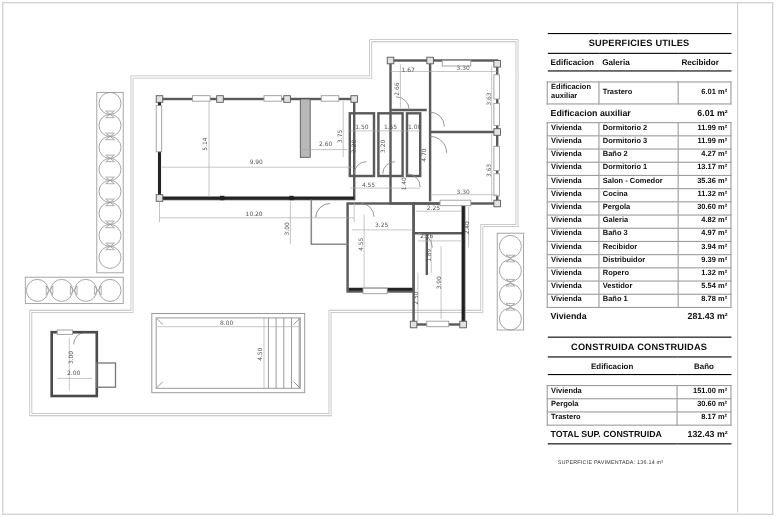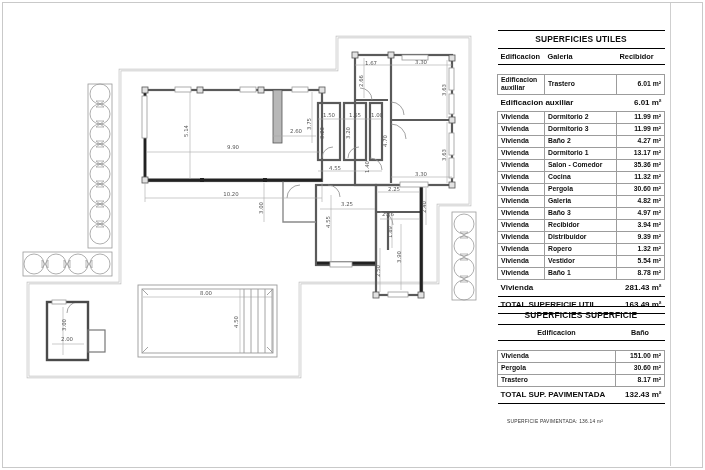--- a/index.html
+++ b/index.html
@@ -356,10 +356,6 @@
         <td colspan="2">Vivienda</td>
         <td class="num">281.43 m²</td>
       </tr>
-      <tr class="total">
-        <td colspan="2">TOTAL SUPERFICIE UTIL</td>
-        <td class="num">163.49 m²</td>
-      </tr>
     </tfoot>
   </table>
 

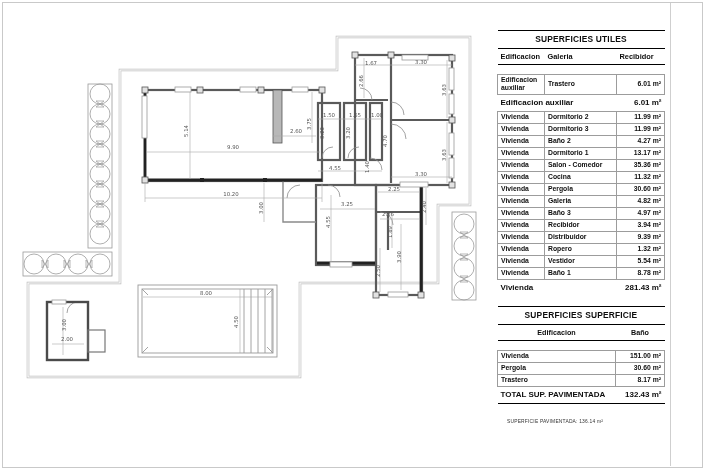--- a/index.html
+++ b/index.html
@@ -367,7 +367,7 @@
       </colgroup>
     <thead>
       <tr class="title-row">
-          <th colspan="2">SUPERFICIES SUPERFICIE</th>
+          <th colspan="2">CONSTRUIDA CONSTRUIDAS</th>
         </tr>
       <tr class="hdr2">
         <th>Edificacion</th>

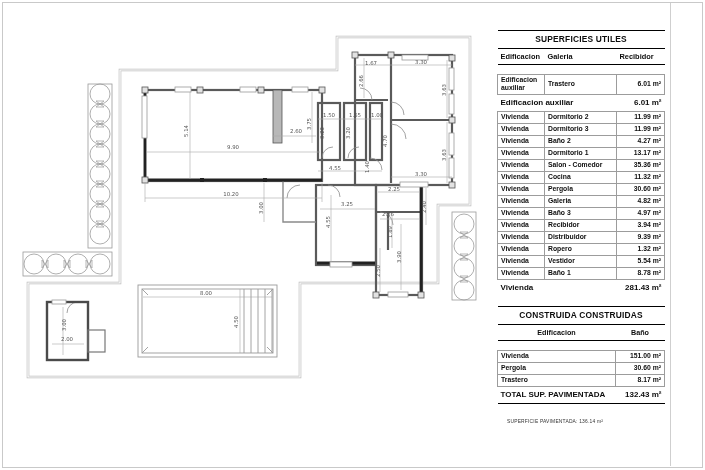--- a/index.html
+++ b/index.html
@@ -393,7 +393,7 @@
       </tbody>
     <tfoot>
       <tr class="total">
-        <td>TOTAL SUP. PAVIMENTADA</td>
+        <td>TOTAL SUP. CONSTRUIDA</td>
         <td class="num">132.43 m²</td>
       </tr>
     </tfoot>

